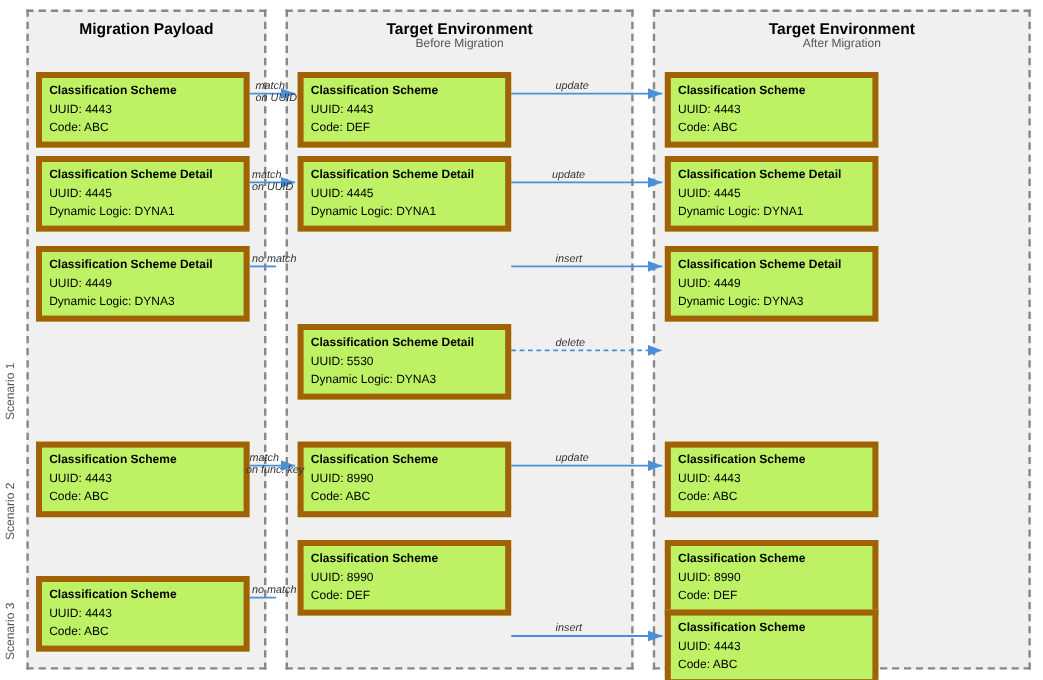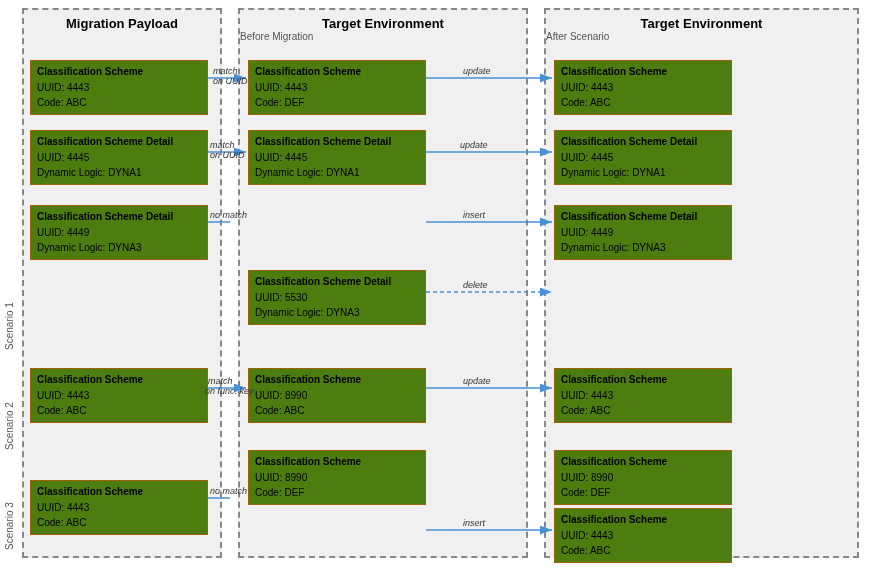--- a/index.html
+++ b/index.html
@@ -37,7 +37,7 @@
       margin-top: 6px;
     }
     .col-subtitle {
-      text-align: left;
+      text-align: center;
       font-size: 10px;
       color: #555;
     }

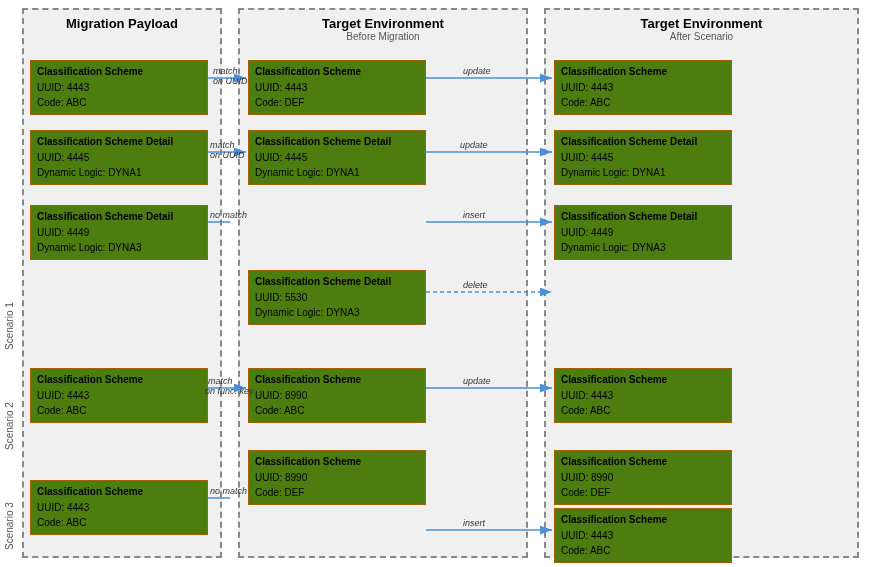--- a/index.html
+++ b/index.html
@@ -85,7 +85,7 @@
 
   <div class="col-box" style="left:544px; top:8px; width:315px; height:550px;">
     <div class="col-title">Target Environment</div>
-    <div class="col-subtitle">After Scenario</div>
+    <div class="col-subtitle">After Migration</div>
   </div>
 
   <div class="scenario-tag" style="left:4px; top:130px; height:220px; justify-content:center;">Scenario 1</div>

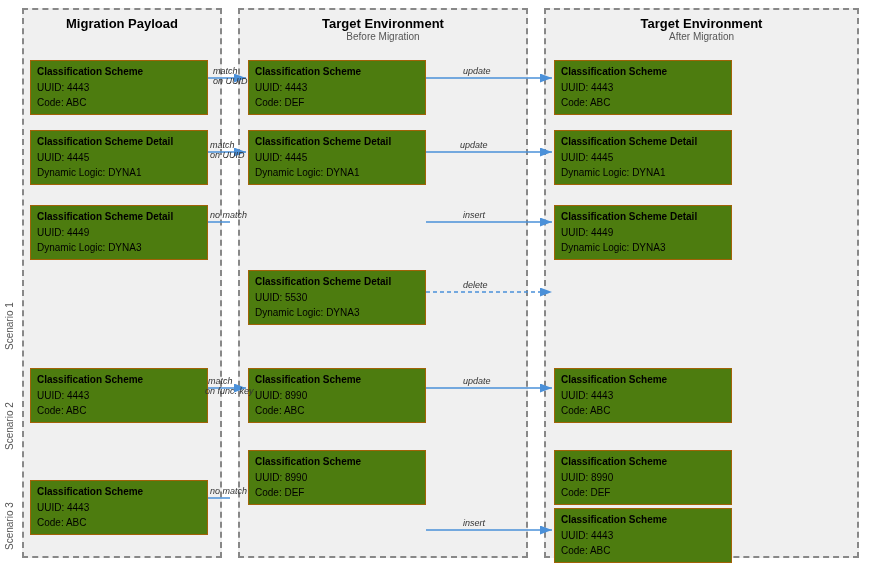--- a/index.html
+++ b/index.html
@@ -44,8 +44,8 @@
 
     .info-card {
       position: absolute;
-      background: #4d7c0f;
-      border: 1px solid #a16207;
+      background: #bef264;
+      border: 5px solid #a16207;
       padding: 3px 6px;
       font-size: 10px;
       line-height: 1.55;

